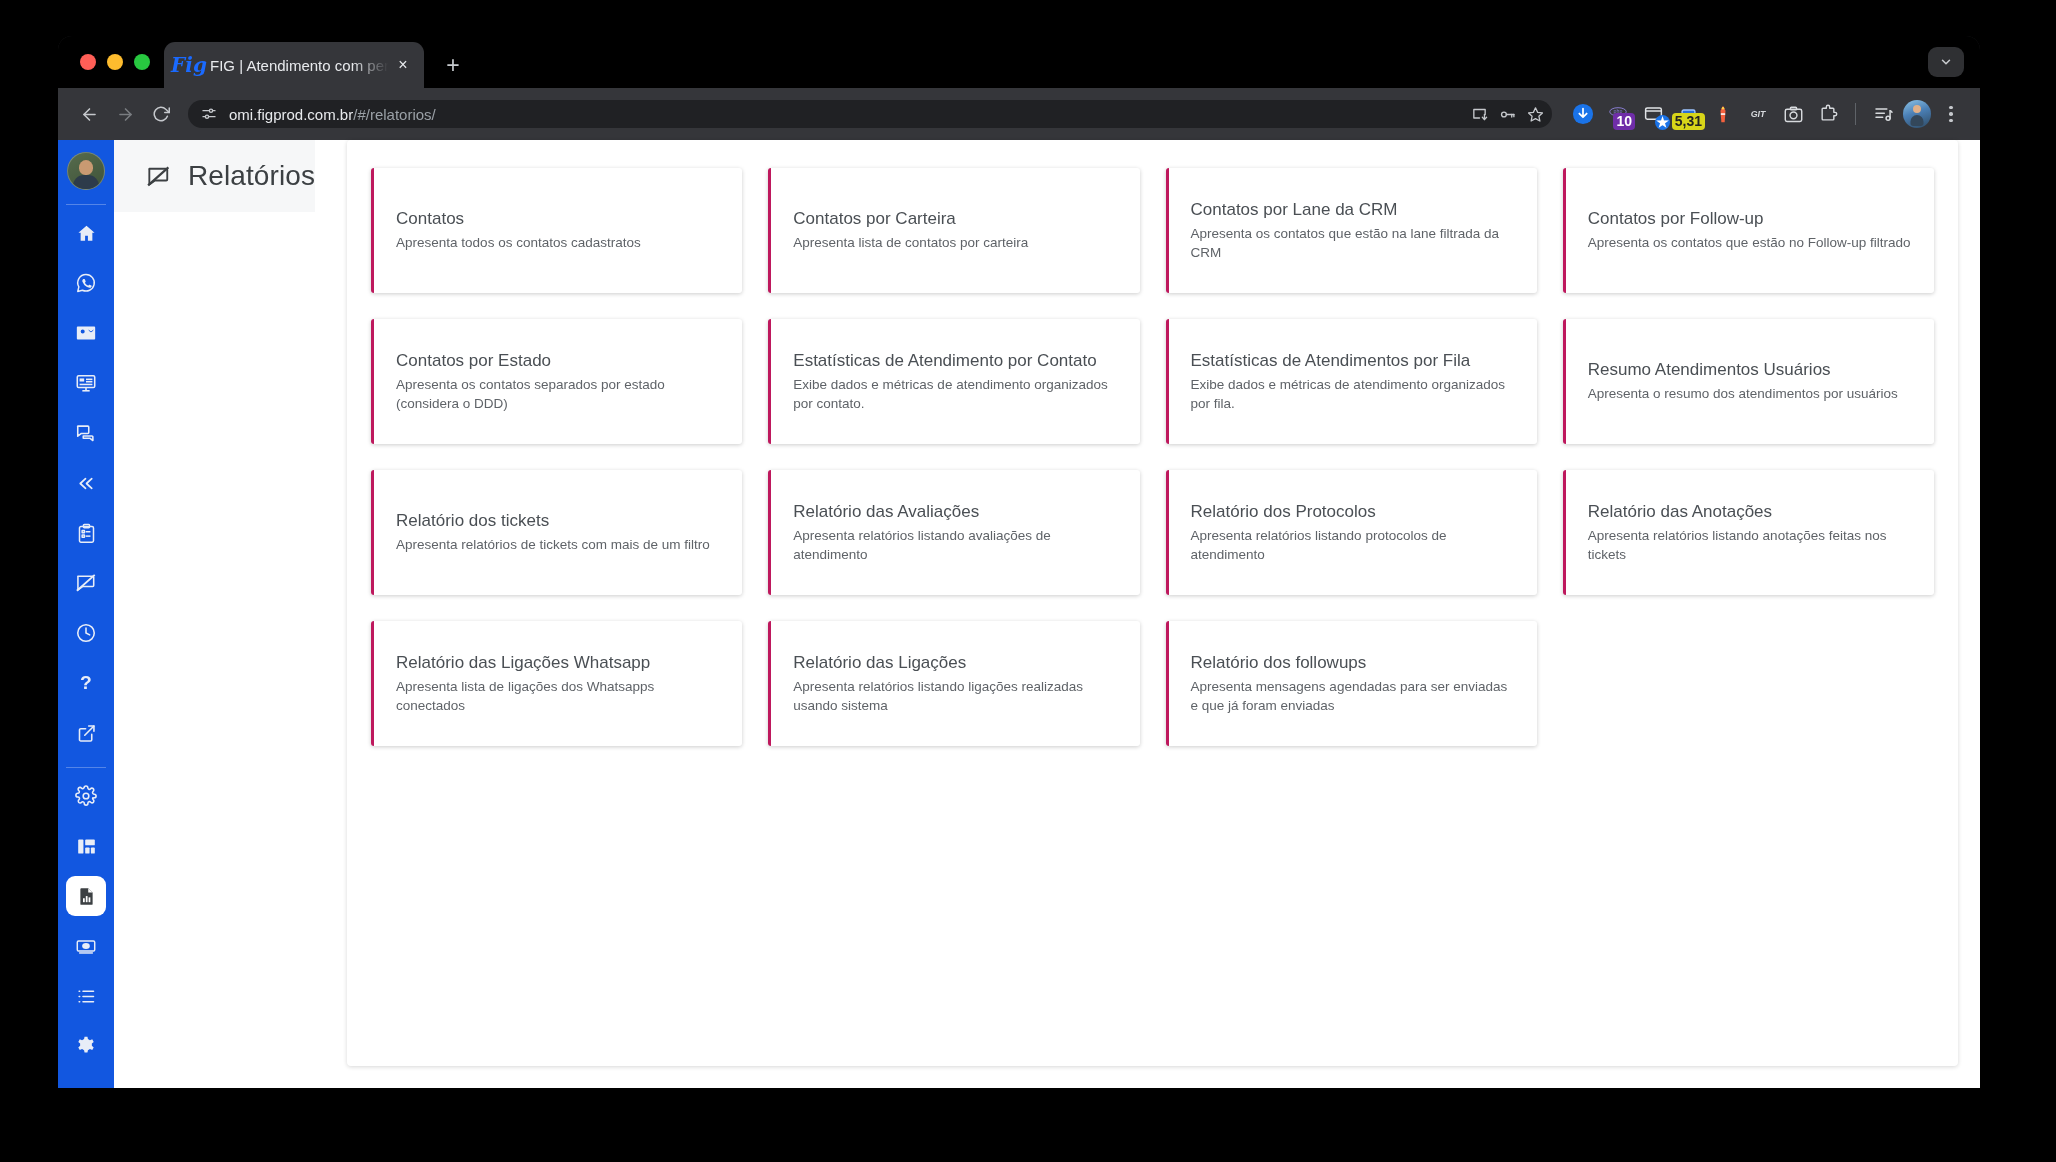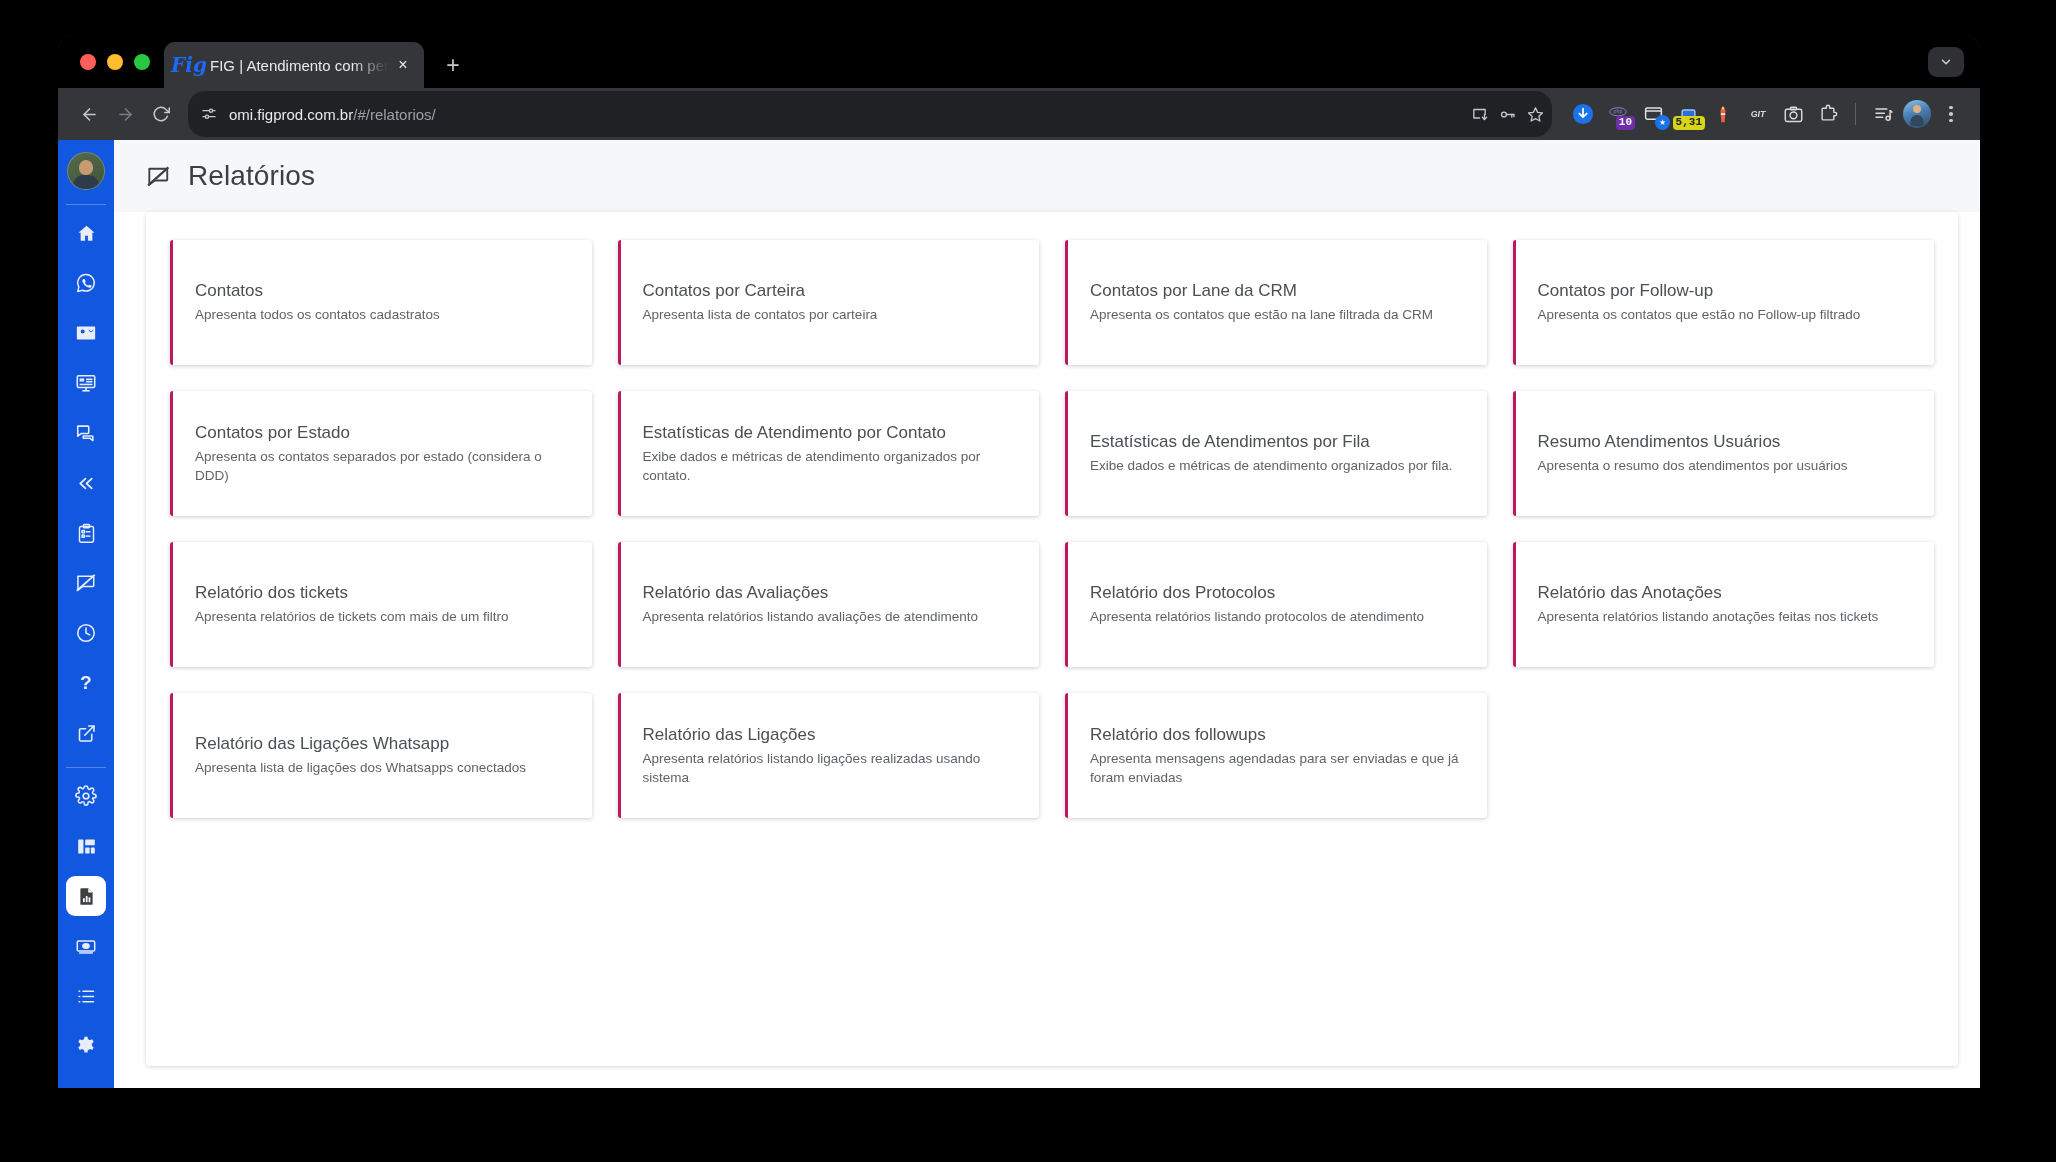--- a/index.html
+++ b/index.html
@@ -128,7 +128,7 @@
 
   .omnibox {
     flex: 1 1 auto;
-    height: 46px;
+    height: 28px;
     background: #202124;
     border-radius: 17px;
     display: flex;

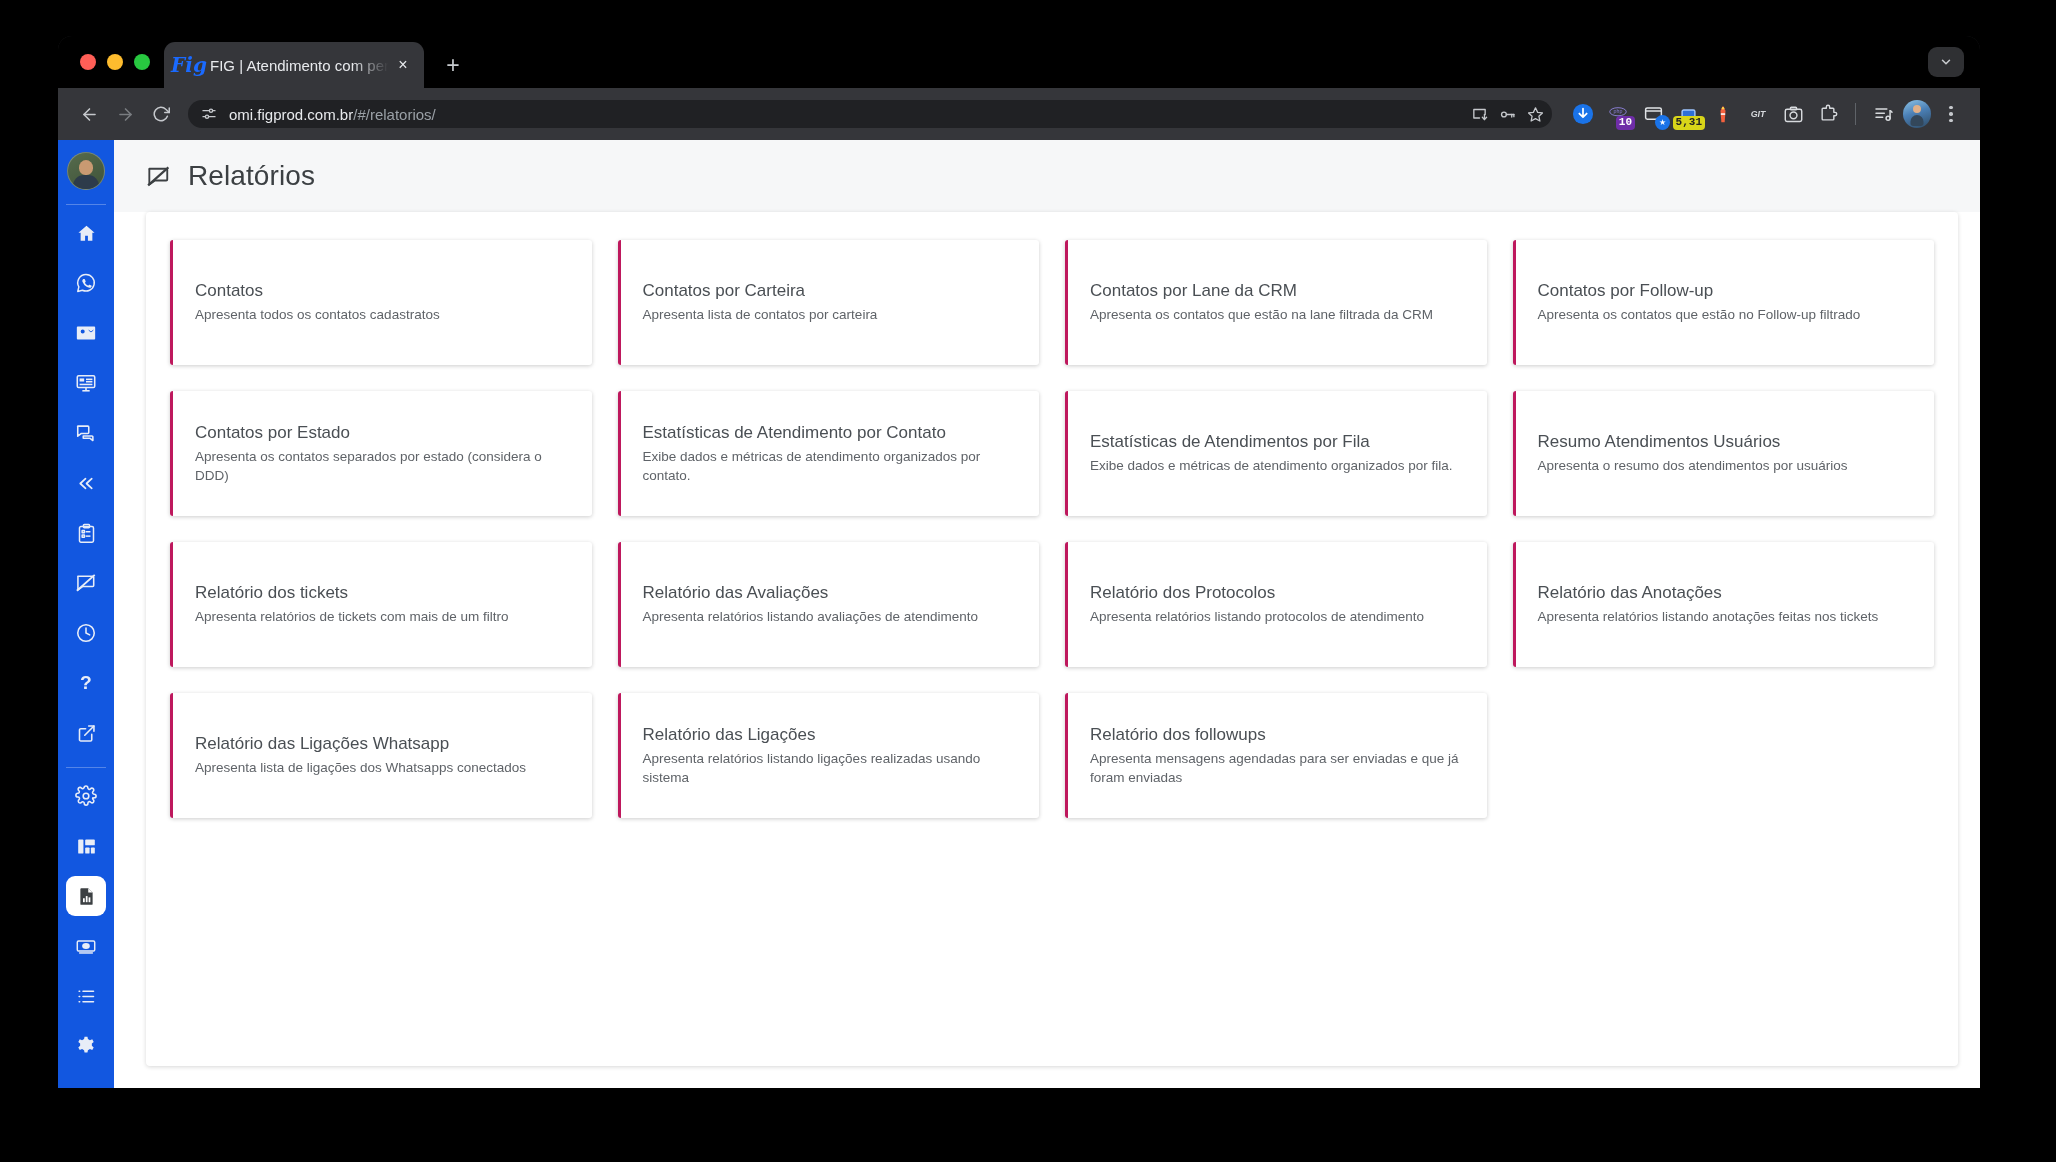--- a/index.html
+++ b/index.html
@@ -170,13 +170,13 @@
   .ext-badge {
     position: absolute;
     bottom: -1px; right: -2px;
-    font-size: 11px;
+    font-size: 14px;
     font-weight: bold;
     color: #fff;
     border-radius: 4px;
     padding: 1px 3px;
     line-height: 1.05;
-    font-family: Liberation Mono, monospace;
+    font-family: Liberation Sans, sans-serif;
   }
   .badge-purple { background: #6f2da8; }
   .badge-blue { background: #1a73e8; border-radius: 50%; width: 15px; height: 15px; display:flex; align-items:center; justify-content:center; padding:0; }

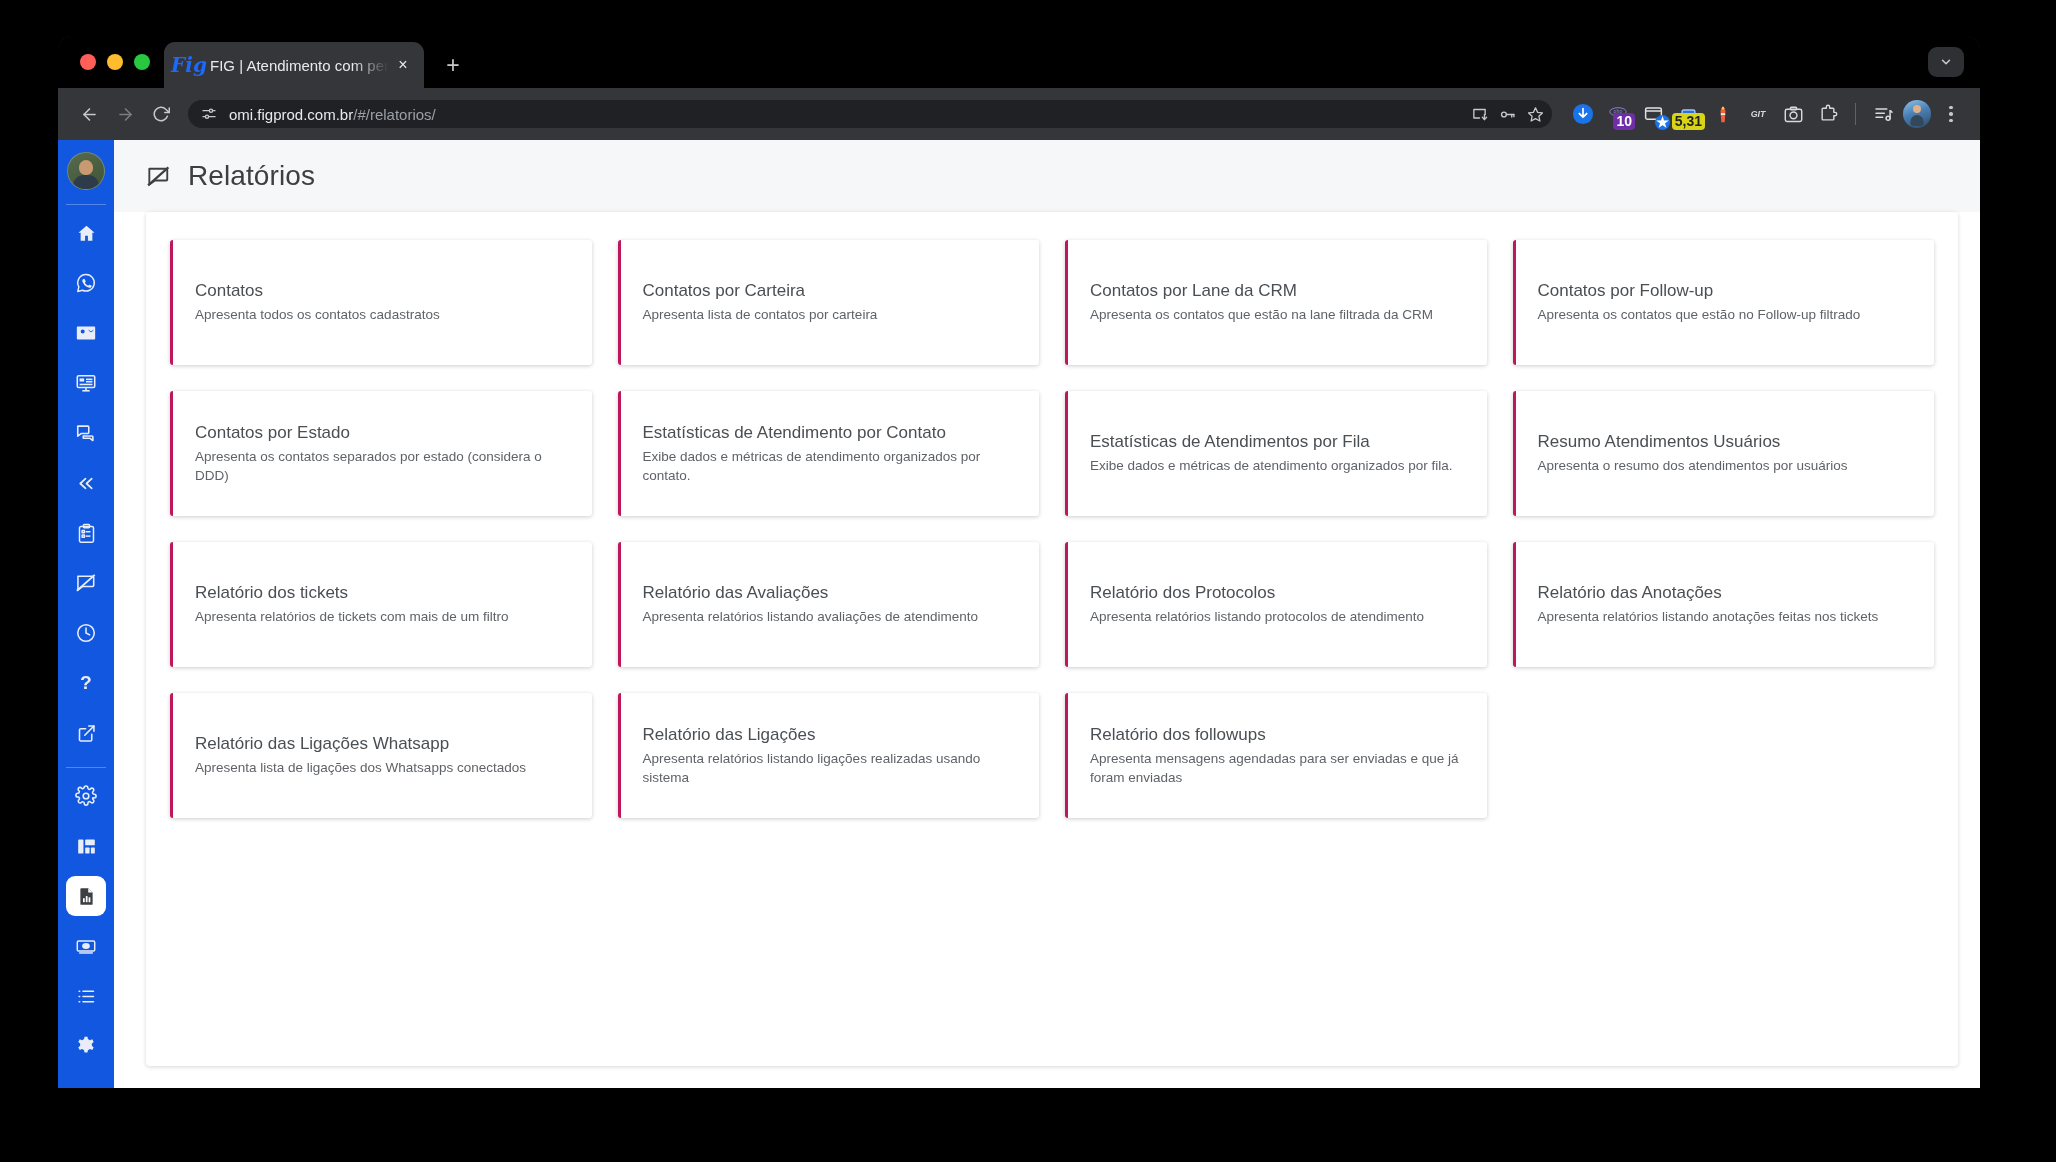--- a/index.html
+++ b/index.html
@@ -271,7 +271,7 @@
   .content {
     flex: 1 1 auto;
     display: flex;
-    flex-direction: column;
+    flex-direction: row;
     background: #ffffff;
     min-width: 0;
   }

